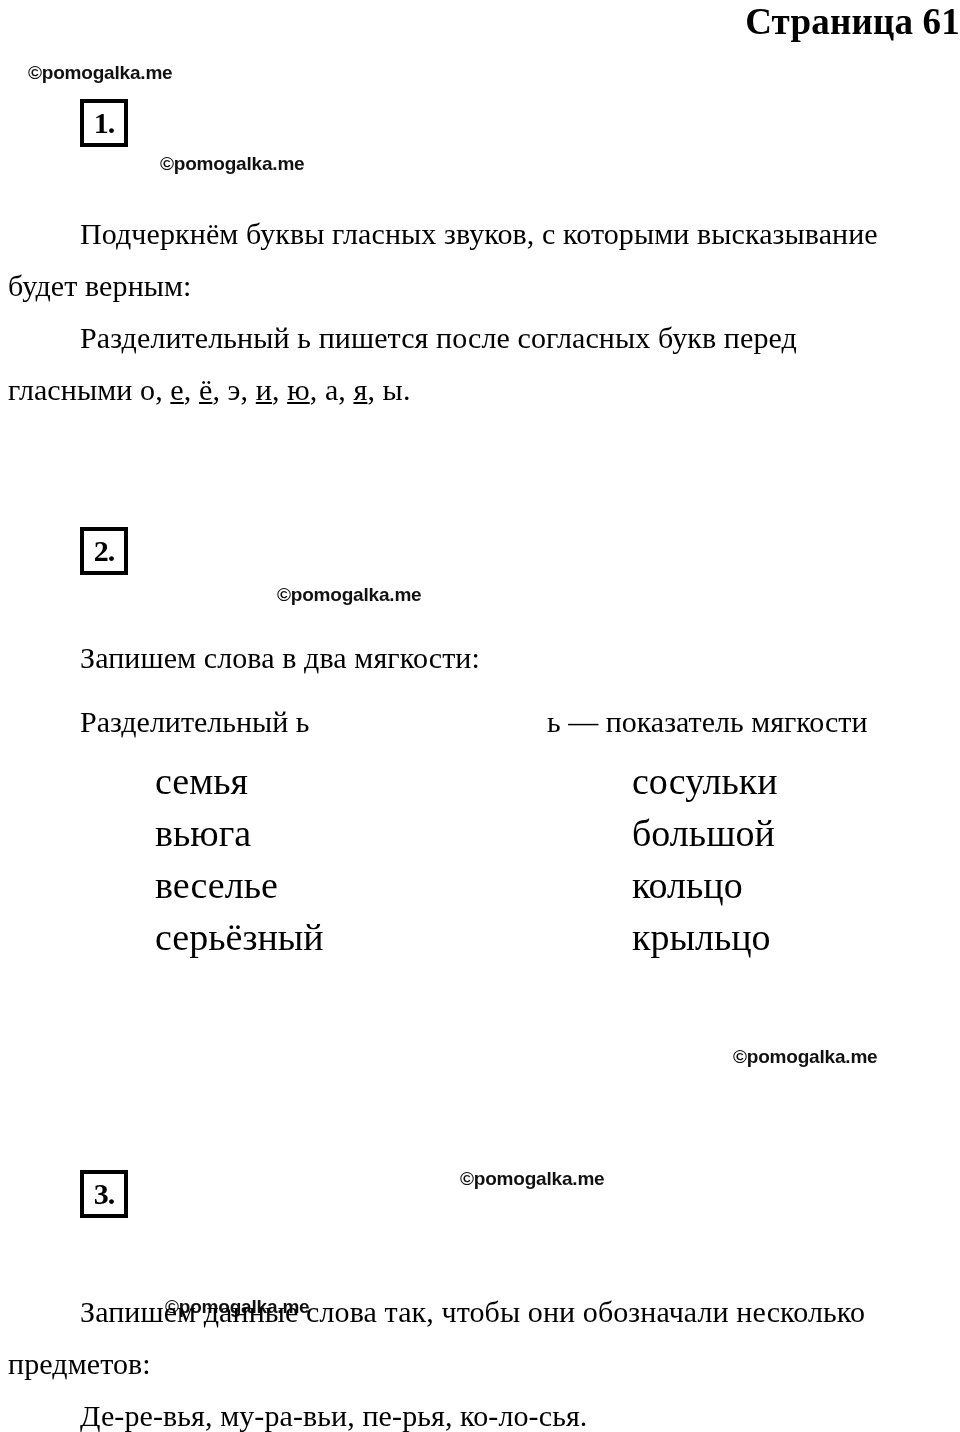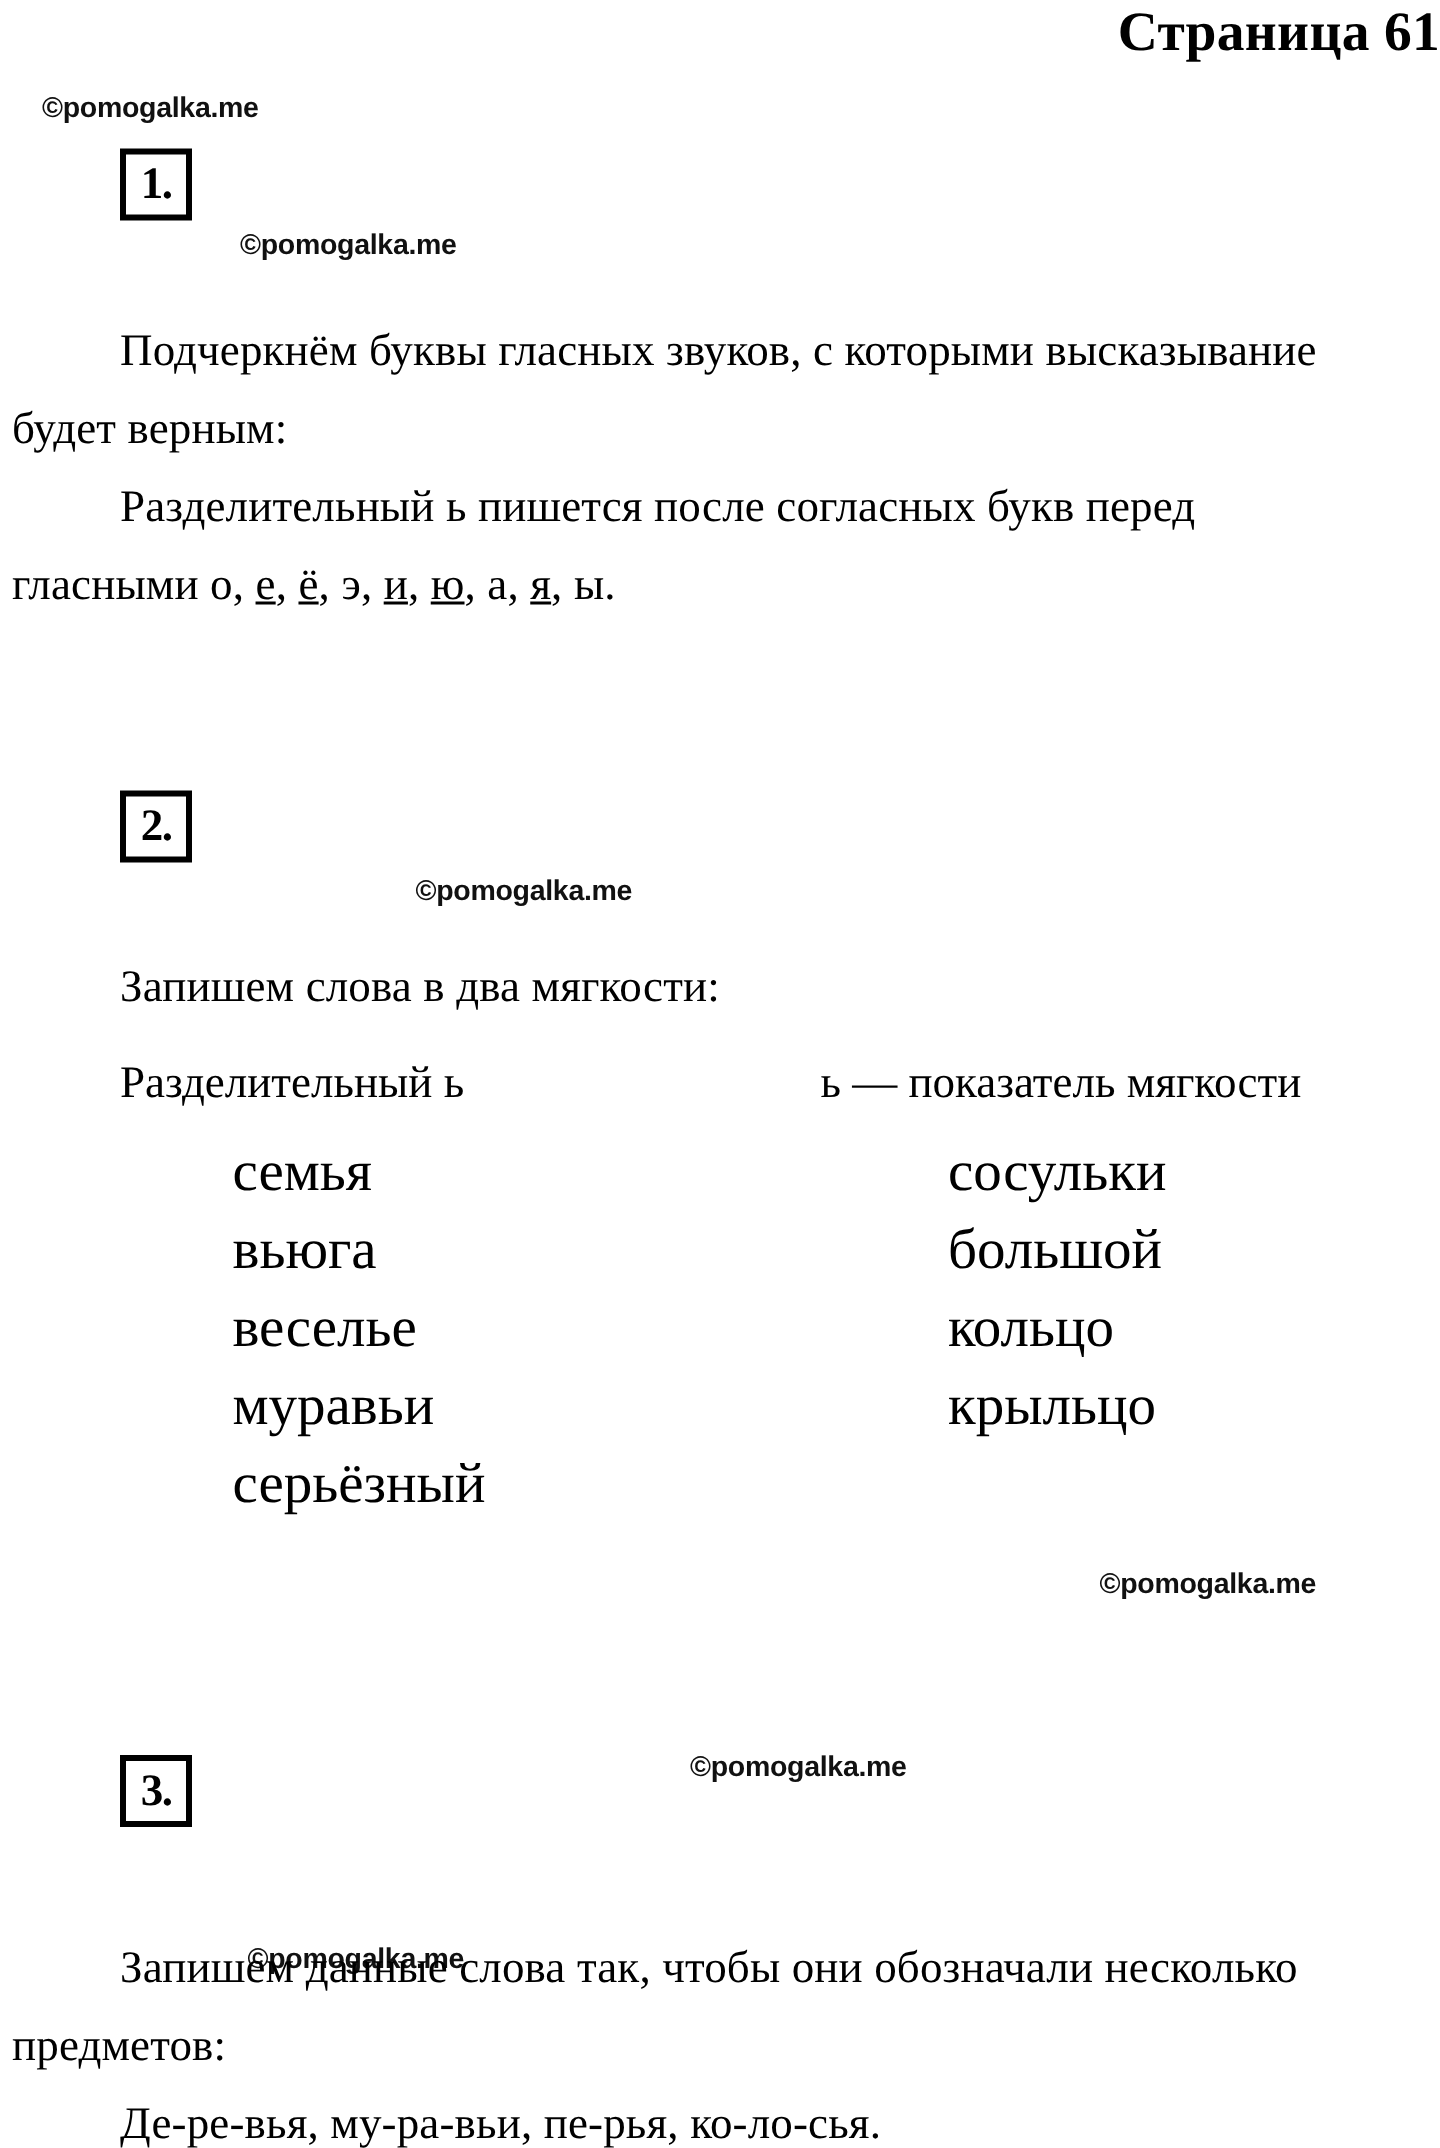--- a/index.html
+++ b/index.html
@@ -155,7 +155,6 @@
       <li>семья</li>
       <li>вьюга</li>
       <li>веселье</li>
-      <li>муравьи</li>
       <li>серьёзный</li>
     </ul>
 

